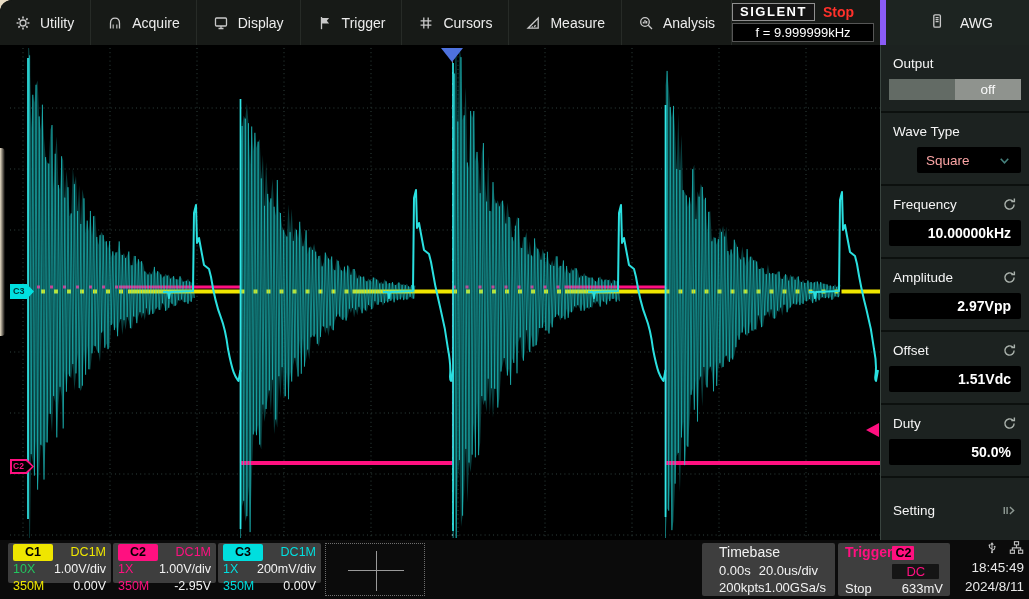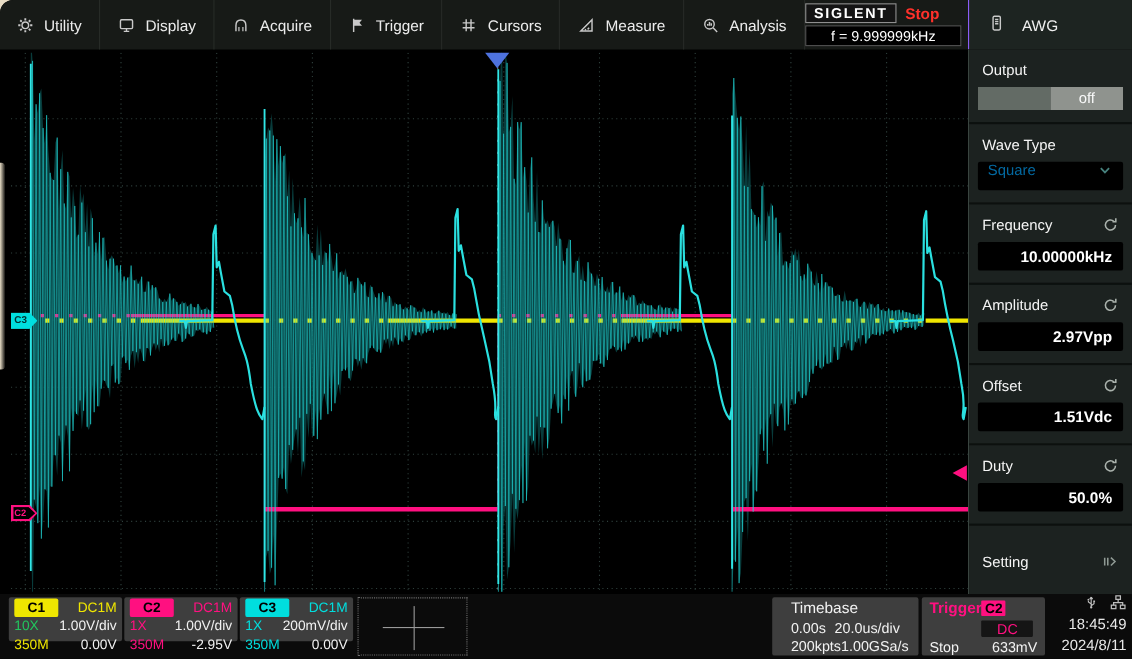--- a/index.html
+++ b/index.html
@@ -95,20 +95,20 @@
         <div class="mi">
           <span style="display: flex; align-items: center;">
             <svg width="16" height="16" viewBox="0 0 16 16" fill="none" stroke="#c9c9c9" stroke-width="1.3">
+              <path d="M3.5 13.5V8.2C3.5 4.6 5.4 3.2 8 3.2s4.5 1.4 4.5 5v5.3"></path>
+              <path d="M6.2 13.5V9.5M9.8 13.5V9.5" opacity=".85"></path>
+            </svg>
+          </span>
+          <span>Acquire</span>
+        </div>
+        <div class="mi">
+          <span style="display: flex; align-items: center;">
+            <svg width="16" height="16" viewBox="0 0 16 16" fill="none" stroke="#c9c9c9" stroke-width="1.3">
               <rect x="2.5" y="3" width="11" height="8" rx="1"></rect>
               <path d="M8 11v2M5.5 13.5h5"></path>
             </svg>
           </span>
           <span>Display</span>
-        </div>
-        <div class="mi">
-          <span style="display: flex; align-items: center;">
-            <svg width="16" height="16" viewBox="0 0 16 16" fill="none" stroke="#c9c9c9" stroke-width="1.3">
-              <path d="M3.5 13.5V8.2C3.5 4.6 5.4 3.2 8 3.2s4.5 1.4 4.5 5v5.3"></path>
-              <path d="M6.2 13.5V9.5M9.8 13.5V9.5" opacity=".85"></path>
-            </svg>
-          </span>
-          <span>Acquire</span>
         </div>
         <div class="mi">
           <span style="display: flex; align-items: center;">

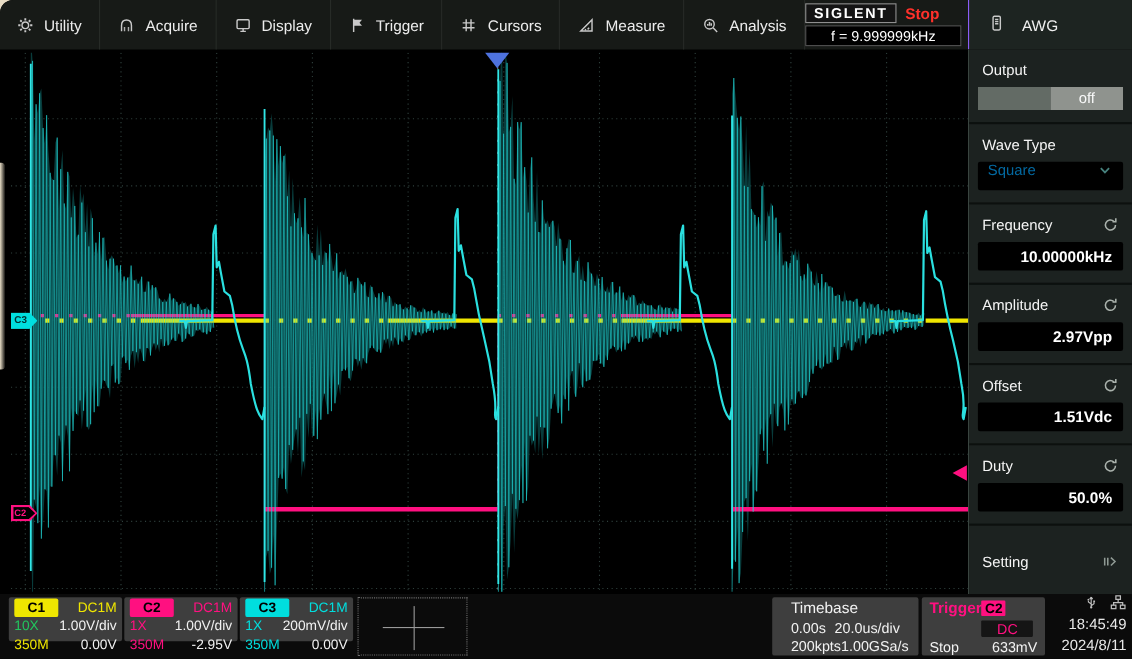--- a/index.html
+++ b/index.html
@@ -19,8 +19,8 @@
   .fbox{border:1px solid #565656;background:#000;color:#fff;font-size:13px;text-align:center;line-height:17px;}
   
   .awghead{position:absolute;left:880px;top:0;width:149px;height:45px;background:#1d2421;
-           border-left:1px solid #8b5cf6;box-sizing:border-box;display:flex;align-items:center;
-           gap:15px;padding-left:17px;color:#f0f0f0;font-size:14px;}
+           border-left:6px solid #8b5cf6;box-sizing:border-box;display:flex;align-items:center;
+           gap:15px;padding-left:43px;color:#f0f0f0;font-size:14px;}
   .sidebar{position:absolute;left:880px;top:45px;width:149px;height:495px;background:#161b18;
            border-left:1px solid #39443f;box-sizing:border-box;}
   .sec{background:#1c2220;border-bottom:2px solid #0c100e;padding:8px 8px 11px 8px;}

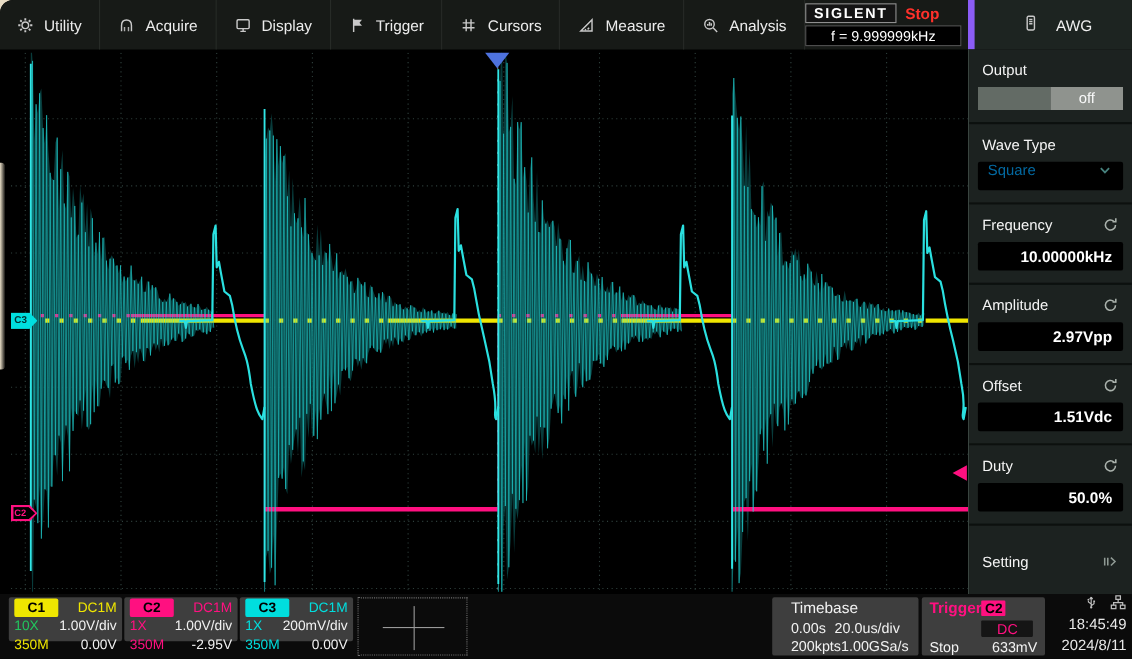--- a/index.html
+++ b/index.html
@@ -31,8 +31,8 @@
   .toggle{height:21px;display:flex;overflow:hidden;cursor:pointer;}
   .tleft{flex:1;background:#636b65;}
   .tright{flex:1;background:#8f938e;color:#fafafa;font-size:13.5px;text-align:center;line-height:21px;}
-  .dropdown{height:26px;background:#000;border-radius:2px;color:#0369a1;font-size:13.5px;
-            display:flex;justify-content:space-between;align-items:flex-start;padding:0 9px;cursor:pointer;}
+  .dropdown{height:26px;background:#000;border-radius:2px;color:#fca5a5;font-size:13.5px;
+            display:flex;justify-content:space-between;align-items:center;padding:0 9px;cursor:pointer;margin-left:28px;}
   .setsec{background:#1c2220;border-bottom:2px solid #0c100e;padding:22px 8px;}
   
   #plot{position:absolute;left:10px;top:48px;width:870px;height:490px;background:#000;}

